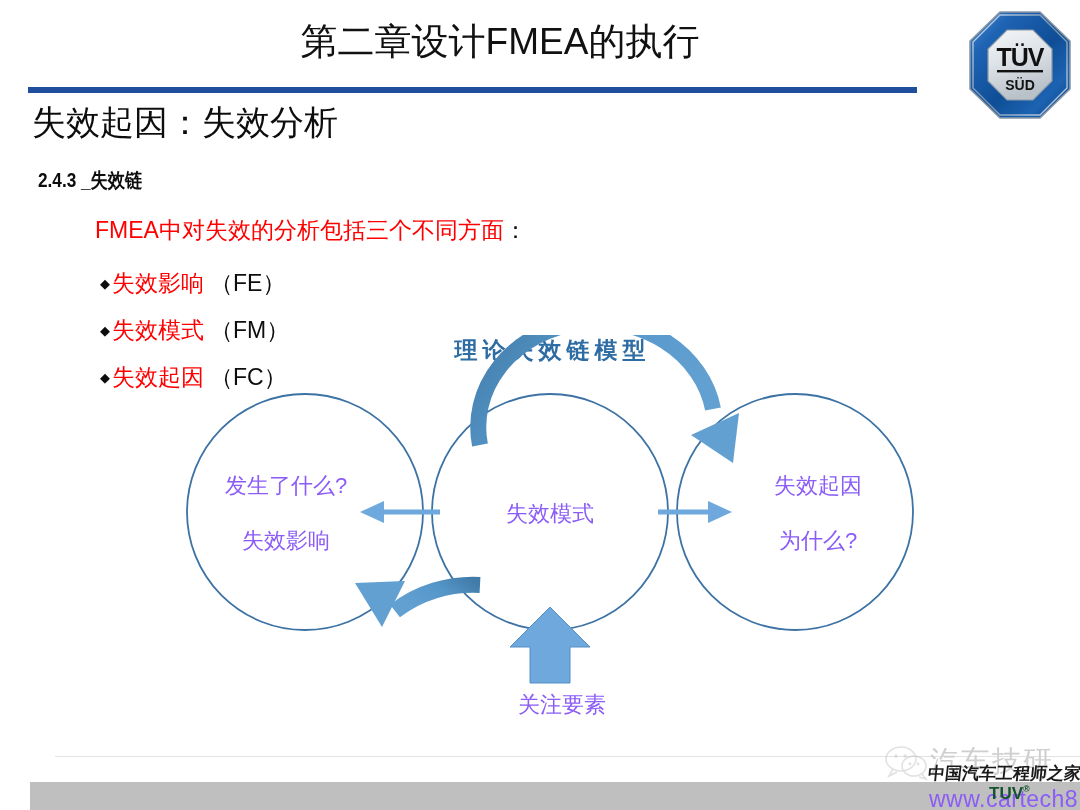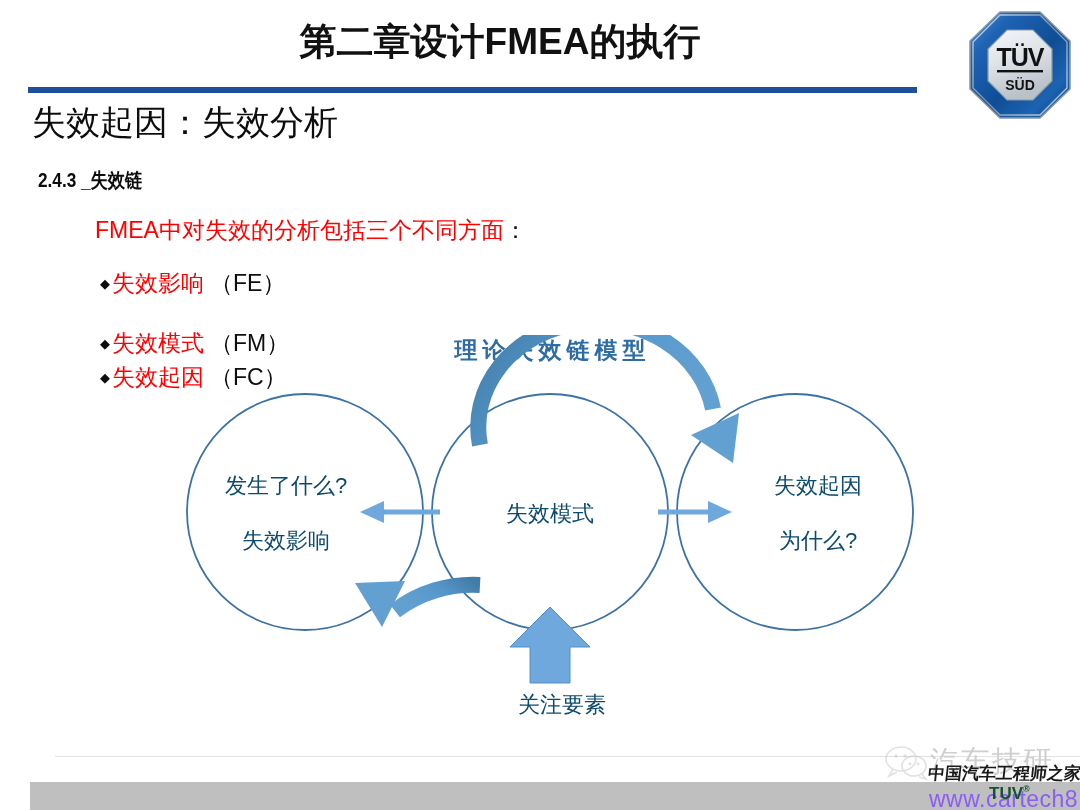--- a/index.html
+++ b/index.html
@@ -27,7 +27,7 @@
     width: 1000px;
     text-align: center;
     font-size: 37px;
-    font-weight: bold;
+    font-weight: normal;
     color: #111111;
     letter-spacing: 0px;
     line-height: 1.1;

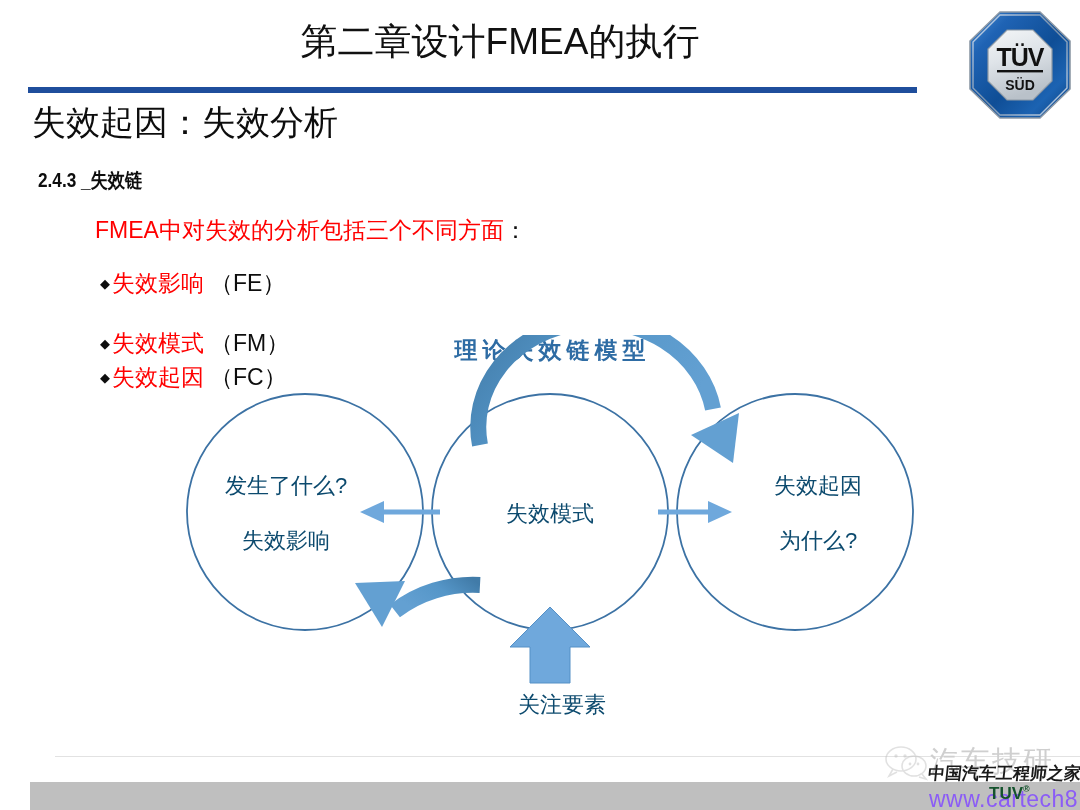--- a/index.html
+++ b/index.html
@@ -102,7 +102,7 @@
     margin-left: 6px;
   }
   #bullet-0 { top: 268px; }
-  #bullet-1 { top: 315px; margin-top: 13px; }
+  #bullet-1 { top: 315px; }
   #bullet-2 { top: 362px; }
 
   

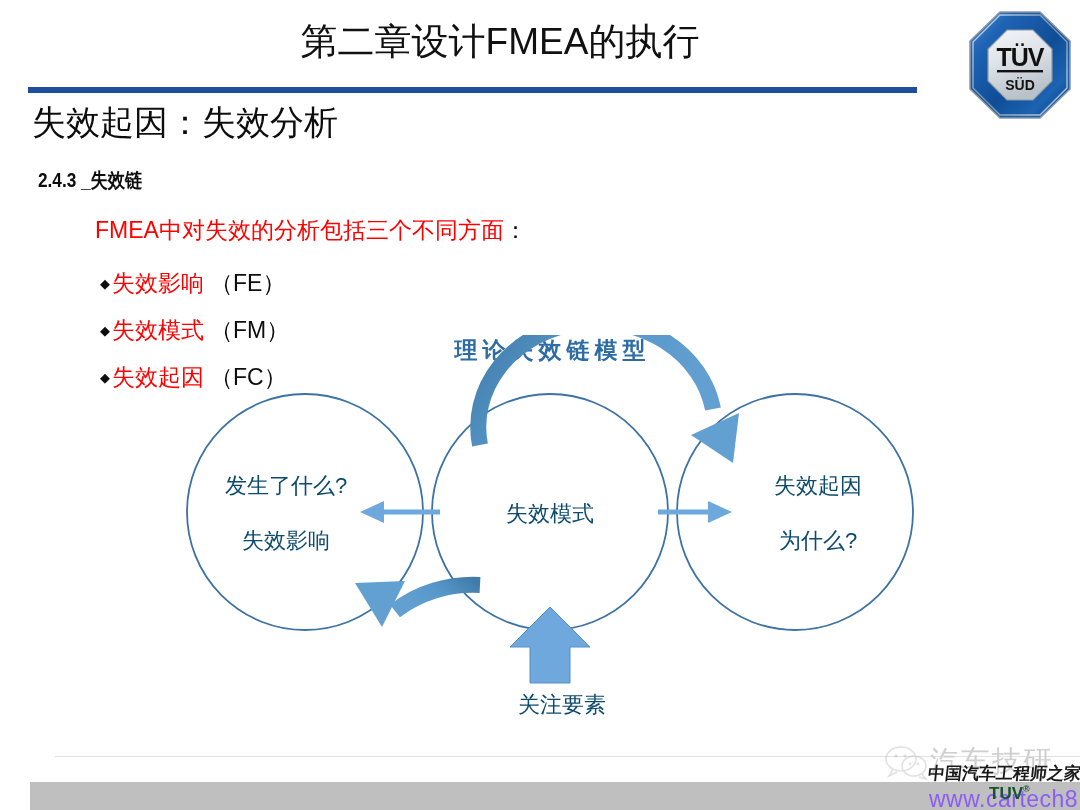--- a/index.html
+++ b/index.html
@@ -134,7 +134,7 @@
   .circle-label {
     position: absolute;
     font-size: 22px;
-    color: #0c4a6e;
+    color: #8b5cf6;
     white-space: nowrap;
     text-align: center;
   }

